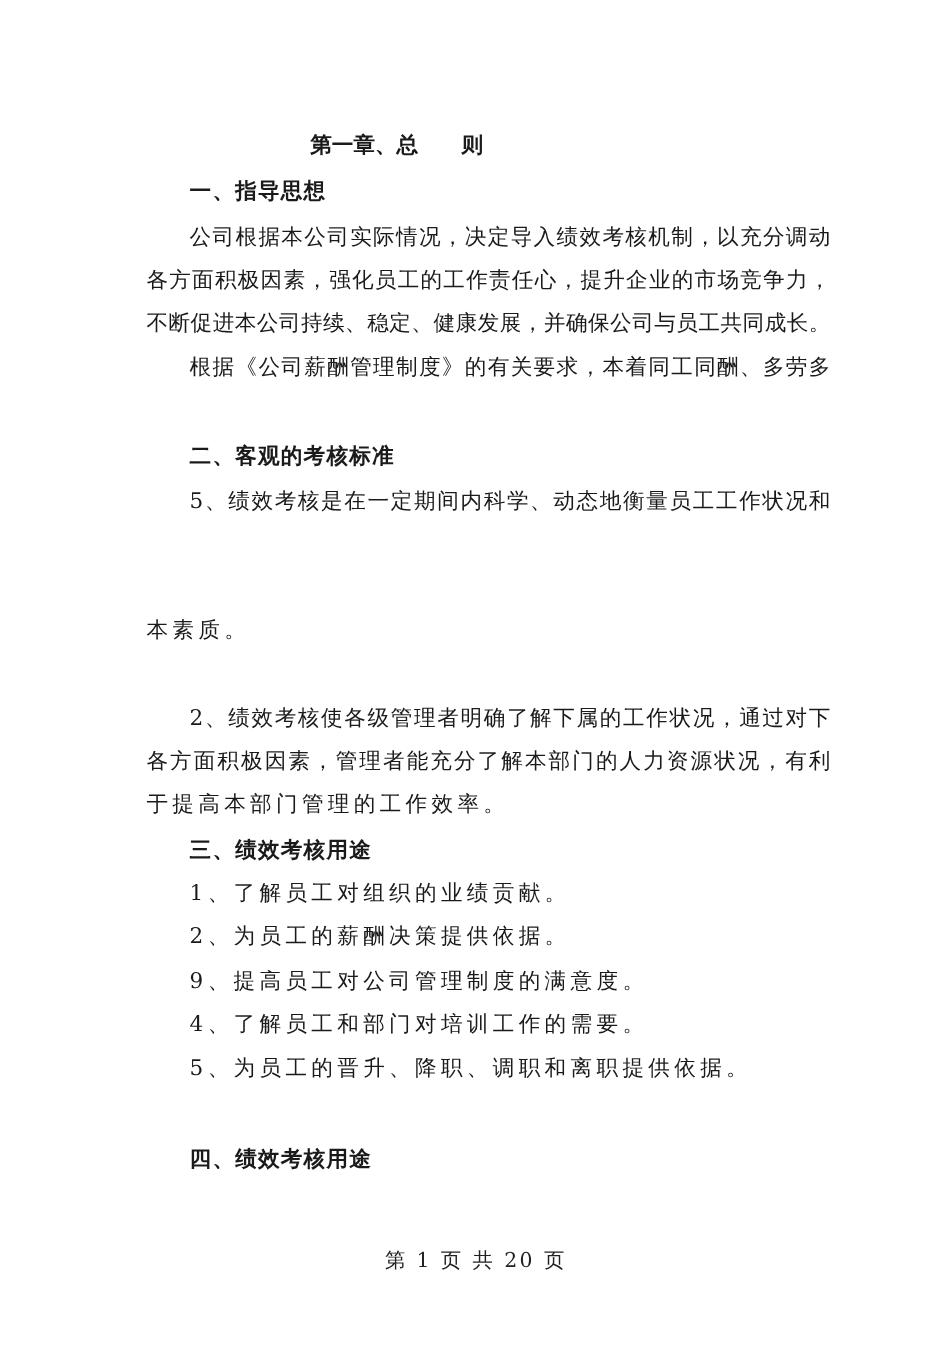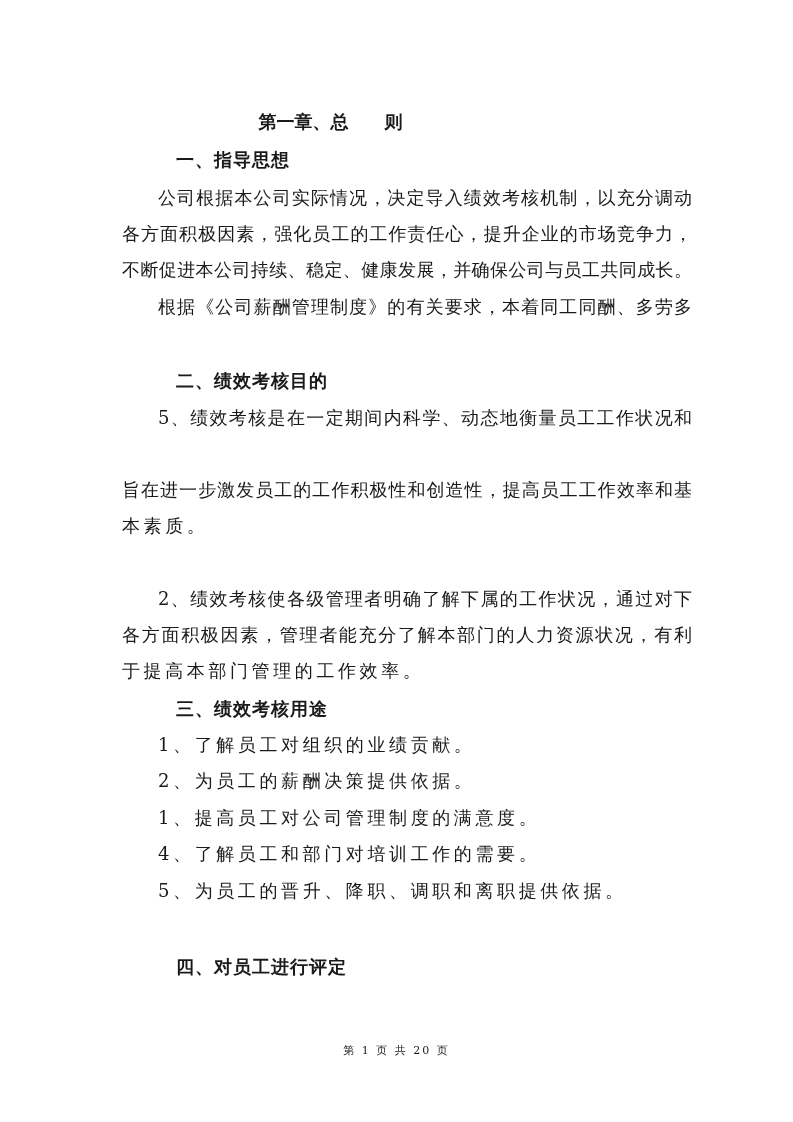--- a/index.html
+++ b/index.html
@@ -15,7 +15,7 @@
            font-weight: bold; font-size: 18px; line-height: 24px; }
   .title .gap { display: inline-block; width: 36px; }
   .heading { font-family: "DejaVu Sans", "Liberation Sans", sans-serif; font-weight: bold;
-             letter-spacing: 1px; margin-left: 18px; }
+             letter-spacing: 1px; }
   .footer { position: absolute; left: 0; width: 793px; top: 1044px; text-align: center;
             font-size: 11px; line-height: 14px; letter-spacing: 2px; color: #222; }
 </style>

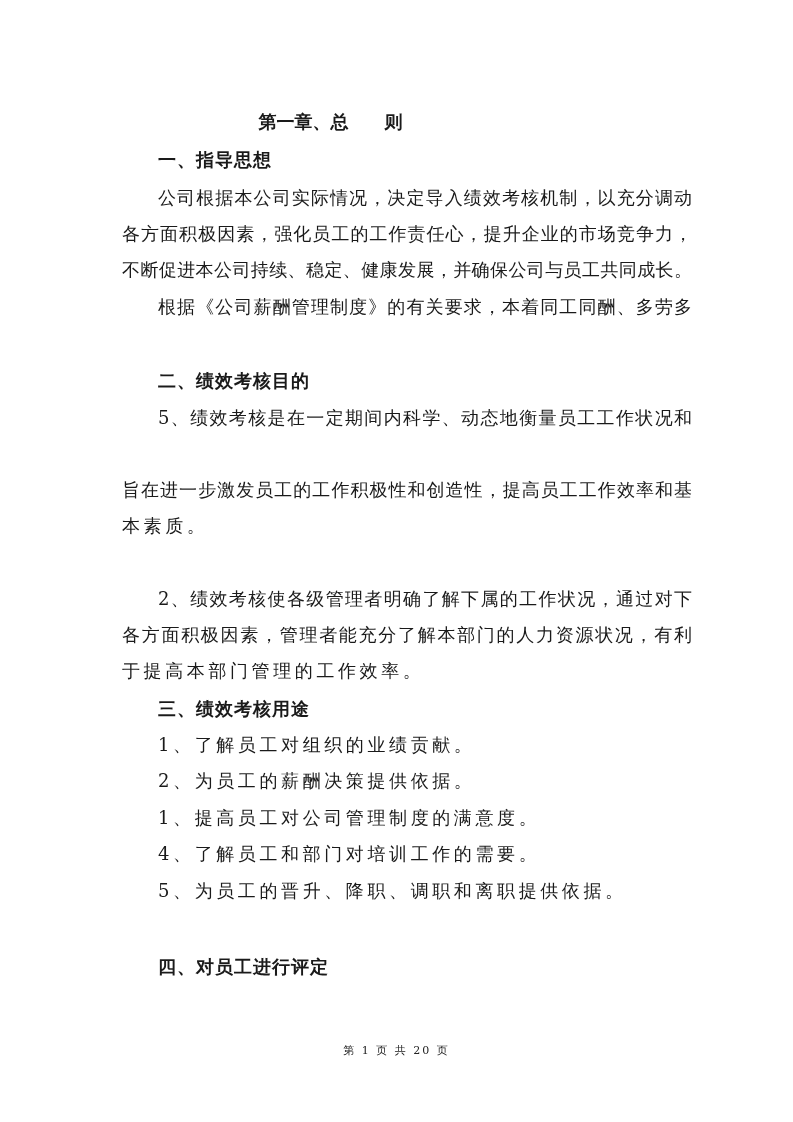--- a/index.html
+++ b/index.html
@@ -36,7 +36,7 @@
 
   <div class="line indent justify" style="top:295px">根据《公司薪酬管理制度》的有关要求，本着同工同酬、多劳多</div>
 
-  <div class="line indent heading" style="top:369px">二、绩效考核目的</div>
+  <div class="line indent heading" style="top:369px">二、客观的考核标准</div>
 
   <div class="line indent justify" style="top:406px">5、绩效考核是在一定期间内科学、动态地衡量员工工作状况和</div>
   <div class="line justify" style="top:478px">旨在进一步激发员工的工作积极性和创造性，提高员工工作效率和基</div>

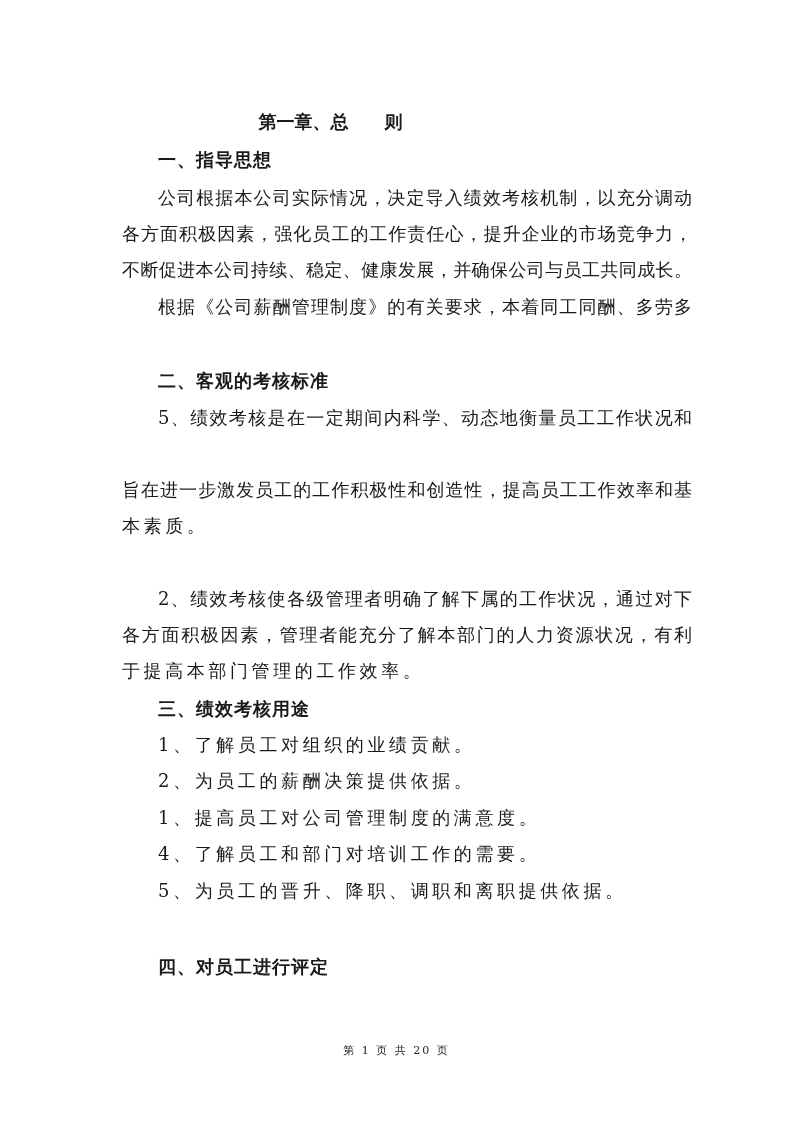--- a/index.html
+++ b/index.html
@@ -39,7 +39,6 @@
   <div class="line indent heading" style="top:369px">二、客观的考核标准</div>
 
   <div class="line indent justify" style="top:406px">5、绩效考核是在一定期间内科学、动态地衡量员工工作状况和</div>
-  <div class="line justify" style="top:478px">旨在进一步激发员工的工作积极性和创造性，提高员工工作效率和基</div>
   <div class="line" style="top:514px">本素质。</div>
 
   <div class="line indent justify" style="top:587px">2、绩效考核使各级管理者明确了解下属的工作状况，通过对下</div>

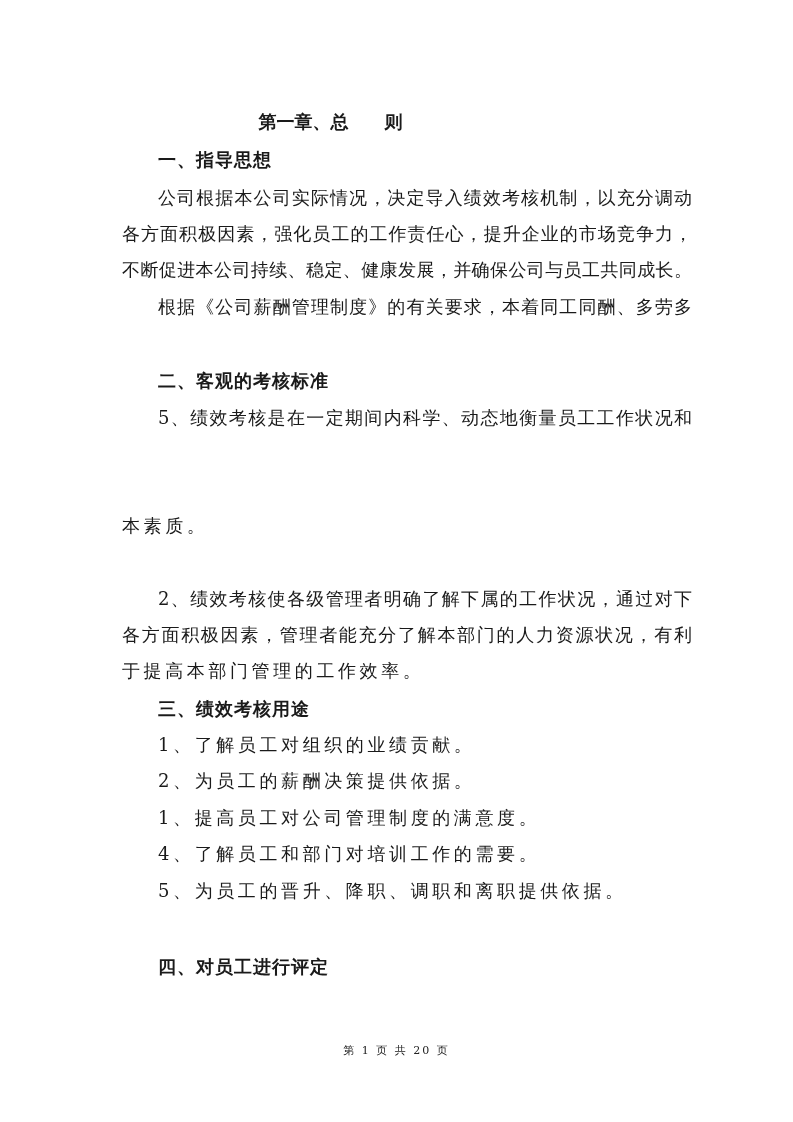--- a/index.html
+++ b/index.html
@@ -49,7 +49,7 @@
 
   <div class="line indent" style="top:733px">1、了解员工对组织的业绩贡献。</div>
   <div class="line indent" style="top:769px">2、为员工的薪酬决策提供依据。</div>
-  <div class="line indent" style="top:806px">1、提高员工对公司管理制度的满意度。</div>
+  <div class="line indent" style="top:806px">9、提高员工对公司管理制度的满意度。</div>
   <div class="line indent" style="top:842px">4、了解员工和部门对培训工作的需要。</div>
   <div class="line indent" style="top:879px">5、为员工的晋升、降职、调职和离职提供依据。</div>
 

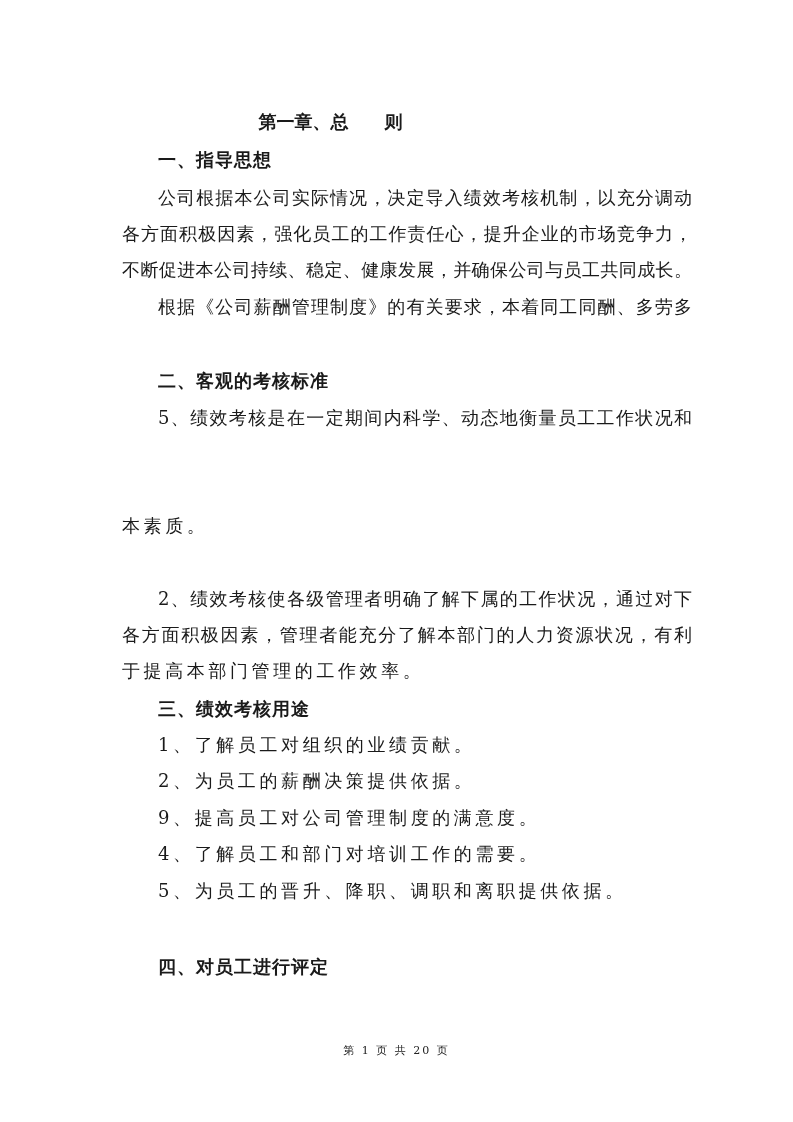--- a/index.html
+++ b/index.html
@@ -53,7 +53,7 @@
   <div class="line indent" style="top:842px">4、了解员工和部门对培训工作的需要。</div>
   <div class="line indent" style="top:879px">5、为员工的晋升、降职、调职和离职提供依据。</div>
 
-  <div class="line indent heading" style="top:955px">四、对员工进行评定</div>
+  <div class="line indent heading" style="top:955px">四、绩效考核用途</div>
 
   <div class="footer">第 1 页 共 20 页</div>
 </div>

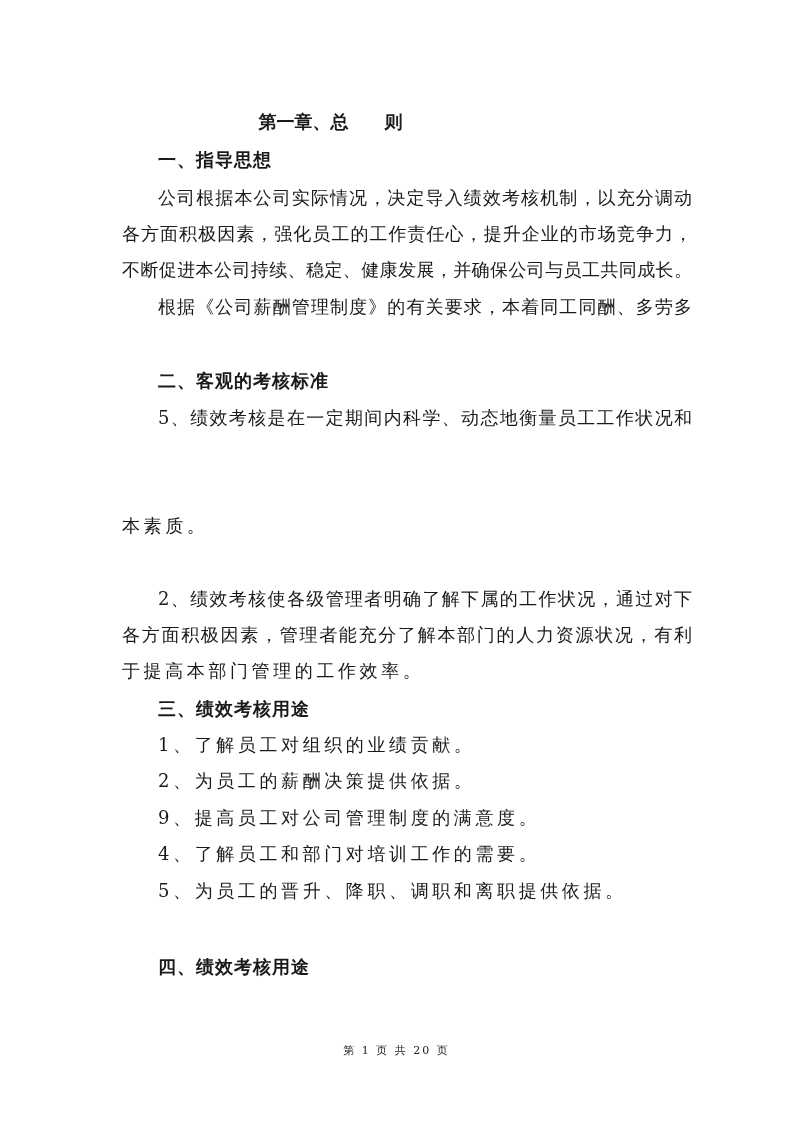--- a/index.html
+++ b/index.html
@@ -17,7 +17,7 @@
   .heading { font-family: "DejaVu Sans", "Liberation Sans", sans-serif; font-weight: bold;
              letter-spacing: 1px; }
   .footer { position: absolute; left: 0; width: 793px; top: 1044px; text-align: center;
-            font-size: 11px; line-height: 14px; letter-spacing: 2px; color: #222; }
+            font-size: 17px; line-height: 14px; letter-spacing: 2px; color: #222; }
 </style>
 </head>
 <body>

